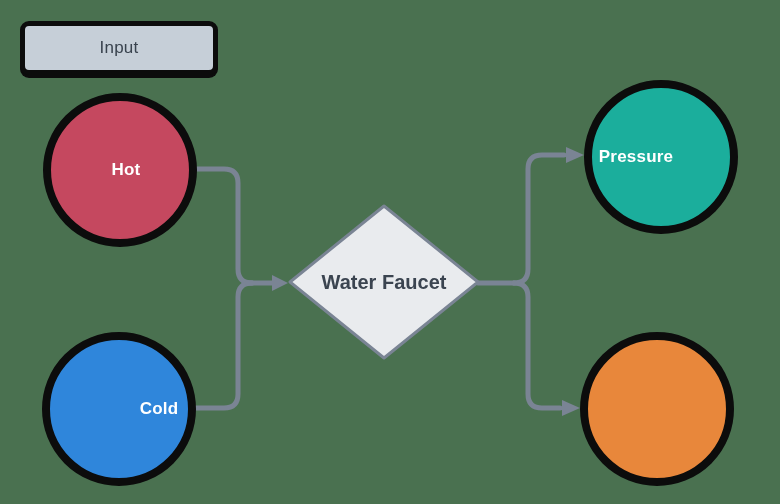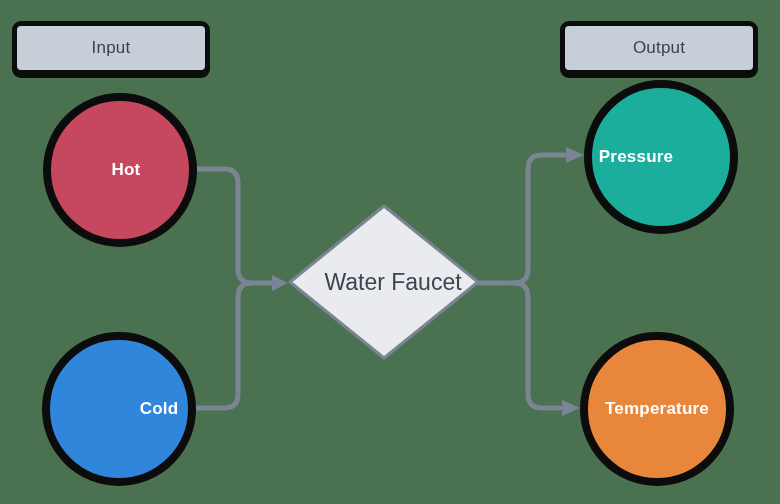--- a/index.html
+++ b/index.html
@@ -36,7 +36,7 @@
     justify-content: center;
     z-index: 2;
   }
-  .header-box.input  { left: 12px; }
+  .header-box.input  { left: 20px; }
   .header-box.output { left: 560px; }
   .header-label {
     color: #39434E;

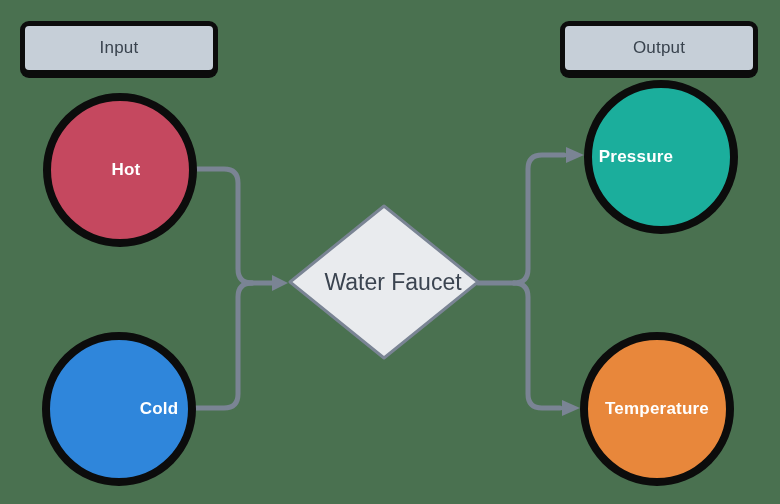--- a/index.html
+++ b/index.html
@@ -112,9 +112,6 @@
     <span class="header-label">Input</span>
   </div>
 
-  <div class="header-box output">
-    <span class="header-label">Output</span>
-  </div>
 
   <div class="node-label hot">Hot</div>
 

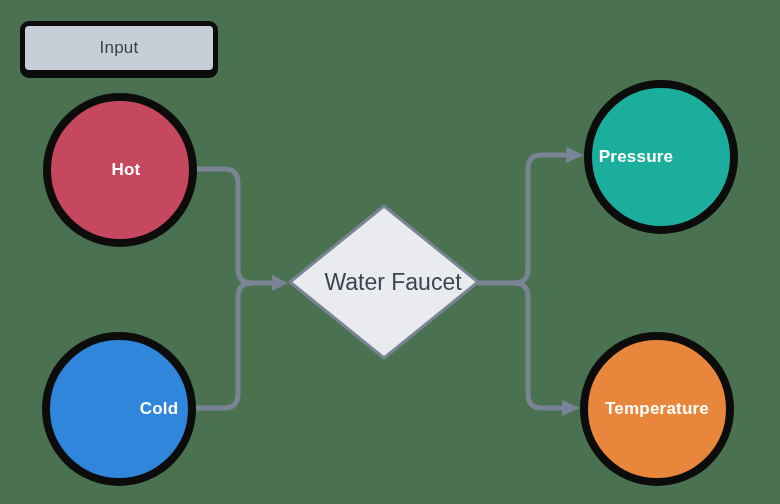--- a/index.html
+++ b/index.html
@@ -61,12 +61,12 @@
   .node-label.temperature { left: 657px; top: 409px; }
   .process-label {
     position: absolute;
-    left: 393px;
+    left: 384px;
     top: 282px;
     transform: translate(-50%, -50%);
     color: #3B4450;
-    font-size: 23px;
-    font-weight: 400;
+    font-size: 20px;
+    font-weight: 700;
     white-space: nowrap;
     z-index: 3;
     pointer-events: none;

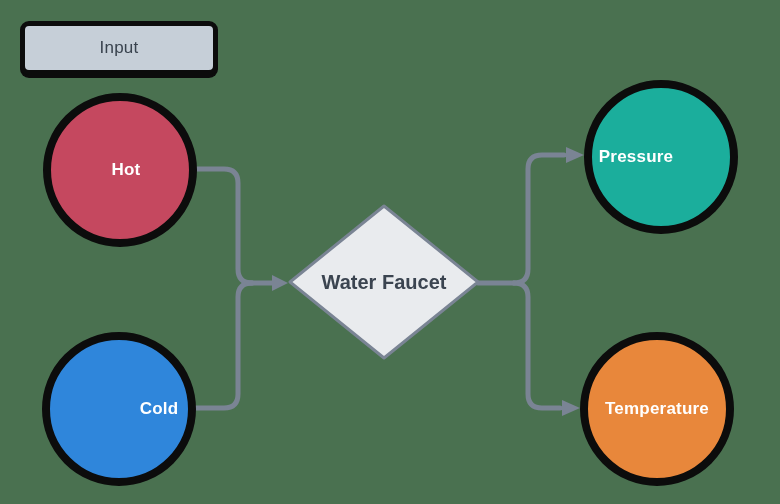--- a/index.html
+++ b/index.html
@@ -121,7 +121,6 @@
 
   <div class="node-label pressure">Pressure</div>
 
-  <div class="node-label temperature">Temperature</div>
 
 </div>
 

